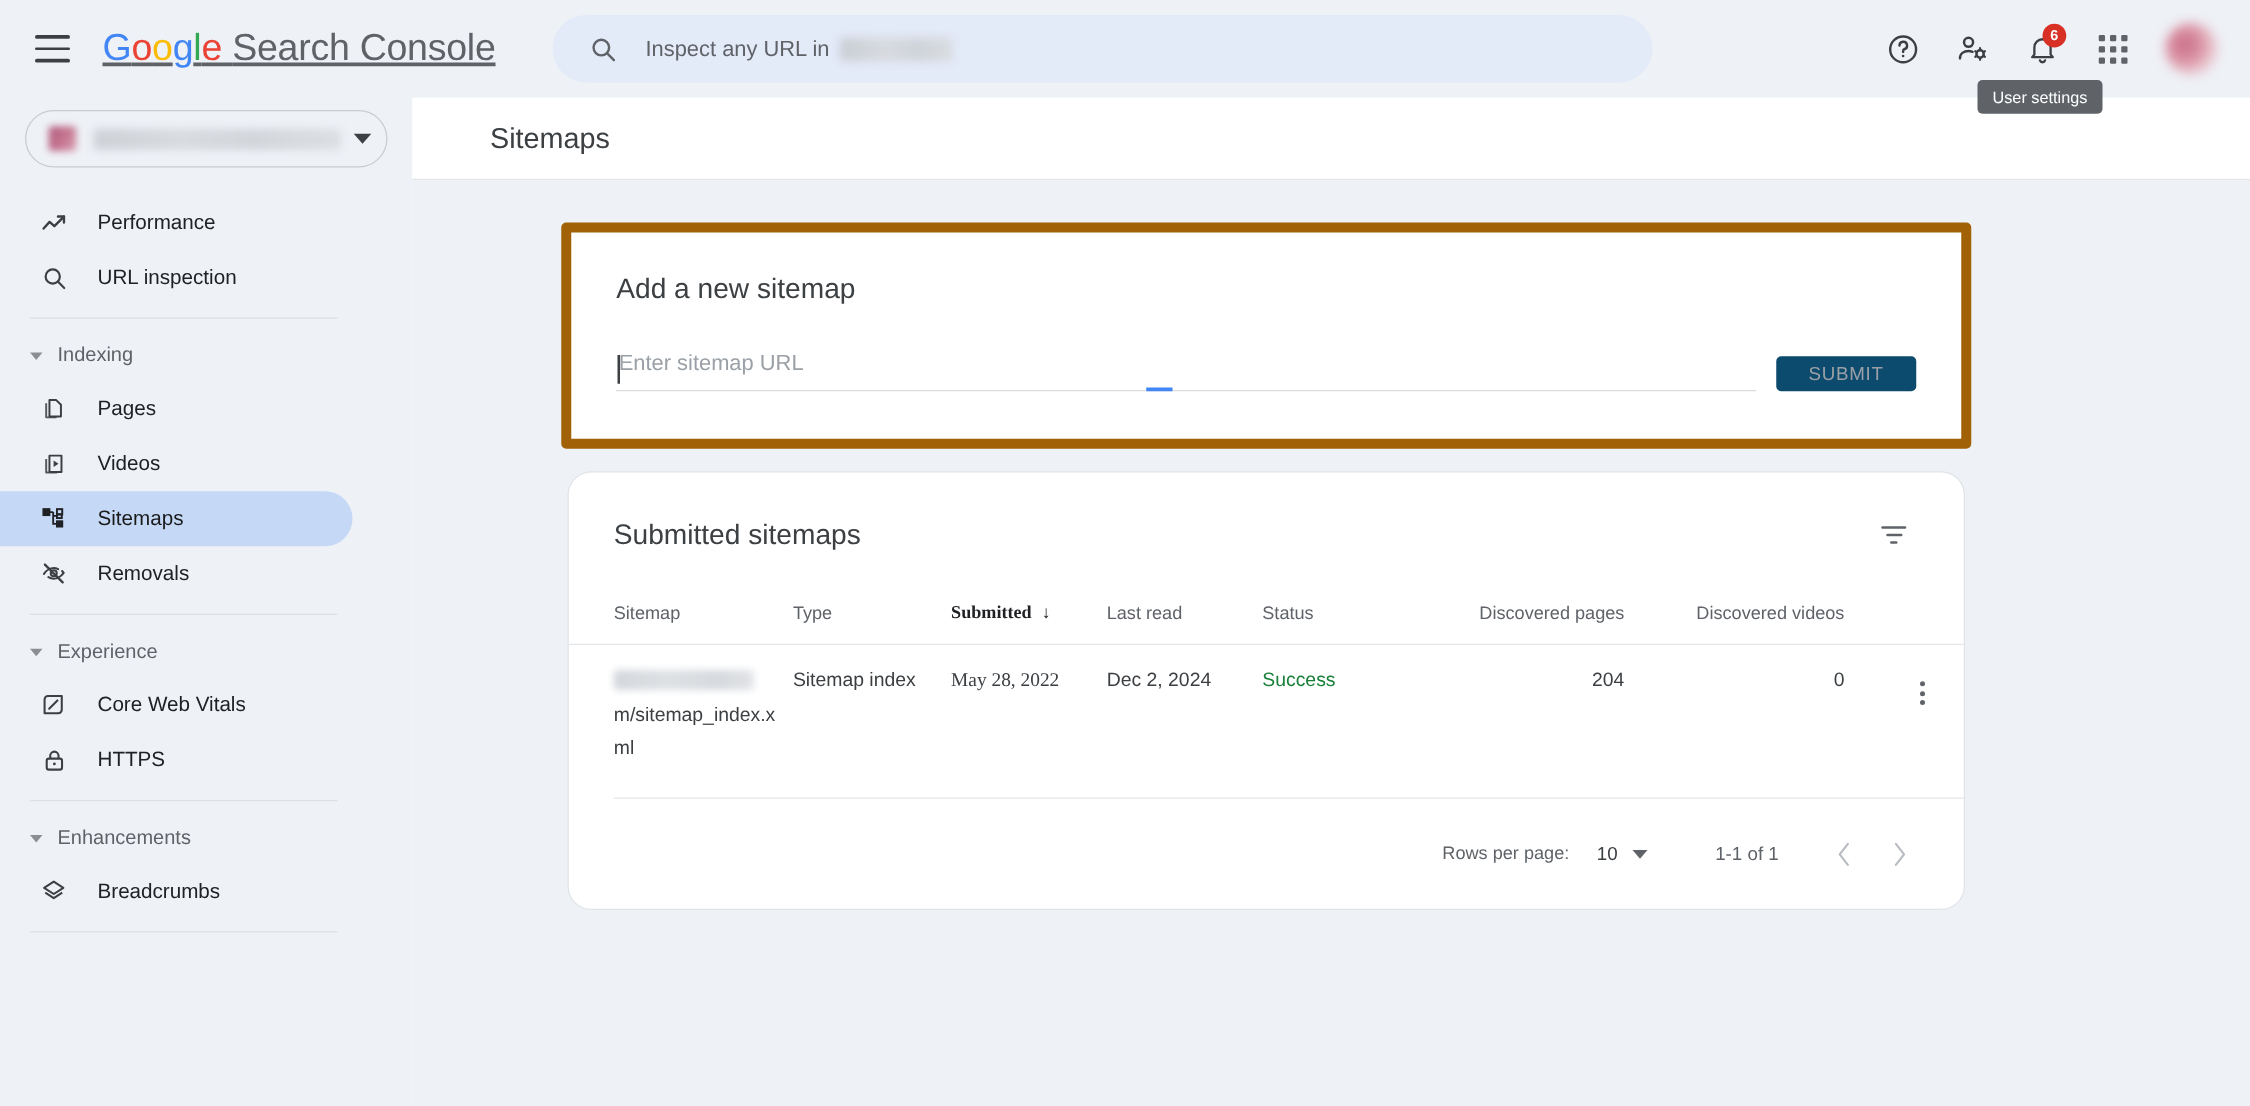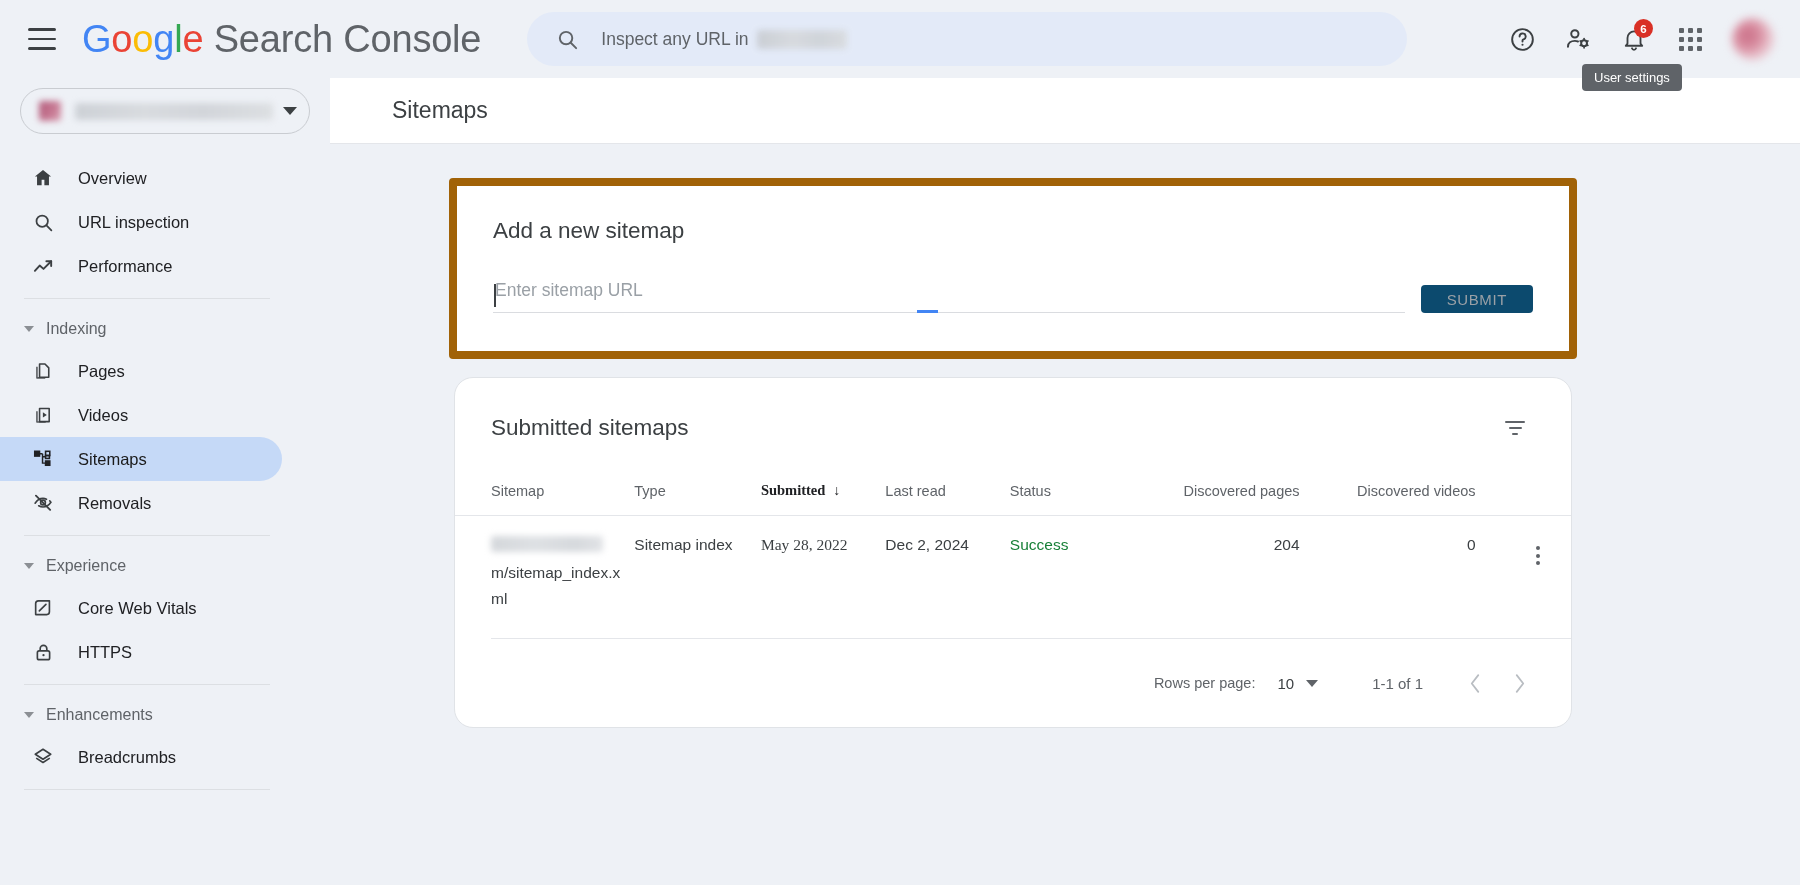--- a/index.html
+++ b/index.html
@@ -25,7 +25,7 @@
   }
   .hamburger span { display: block; height: 2.6px; background: #3c4043; border-radius: 2px; }
 
-  .brand { font-size: 38px; color: #5f6368; letter-spacing: -0.2px; white-space: nowrap; }
+  .brand { font-size: 30px; color: #5f6368; letter-spacing: -0.2px; white-space: nowrap; text-decoration: underline; }
   .brand .g1 { color: #4285F4; } .brand .g2 { color: #EA4335; }
   .brand .g3 { color: #FBBC05; } .brand .g4 { color: #4285F4; }
   .brand .g5 { color: #34A853; } .brand .g6 { color: #EA4335; }

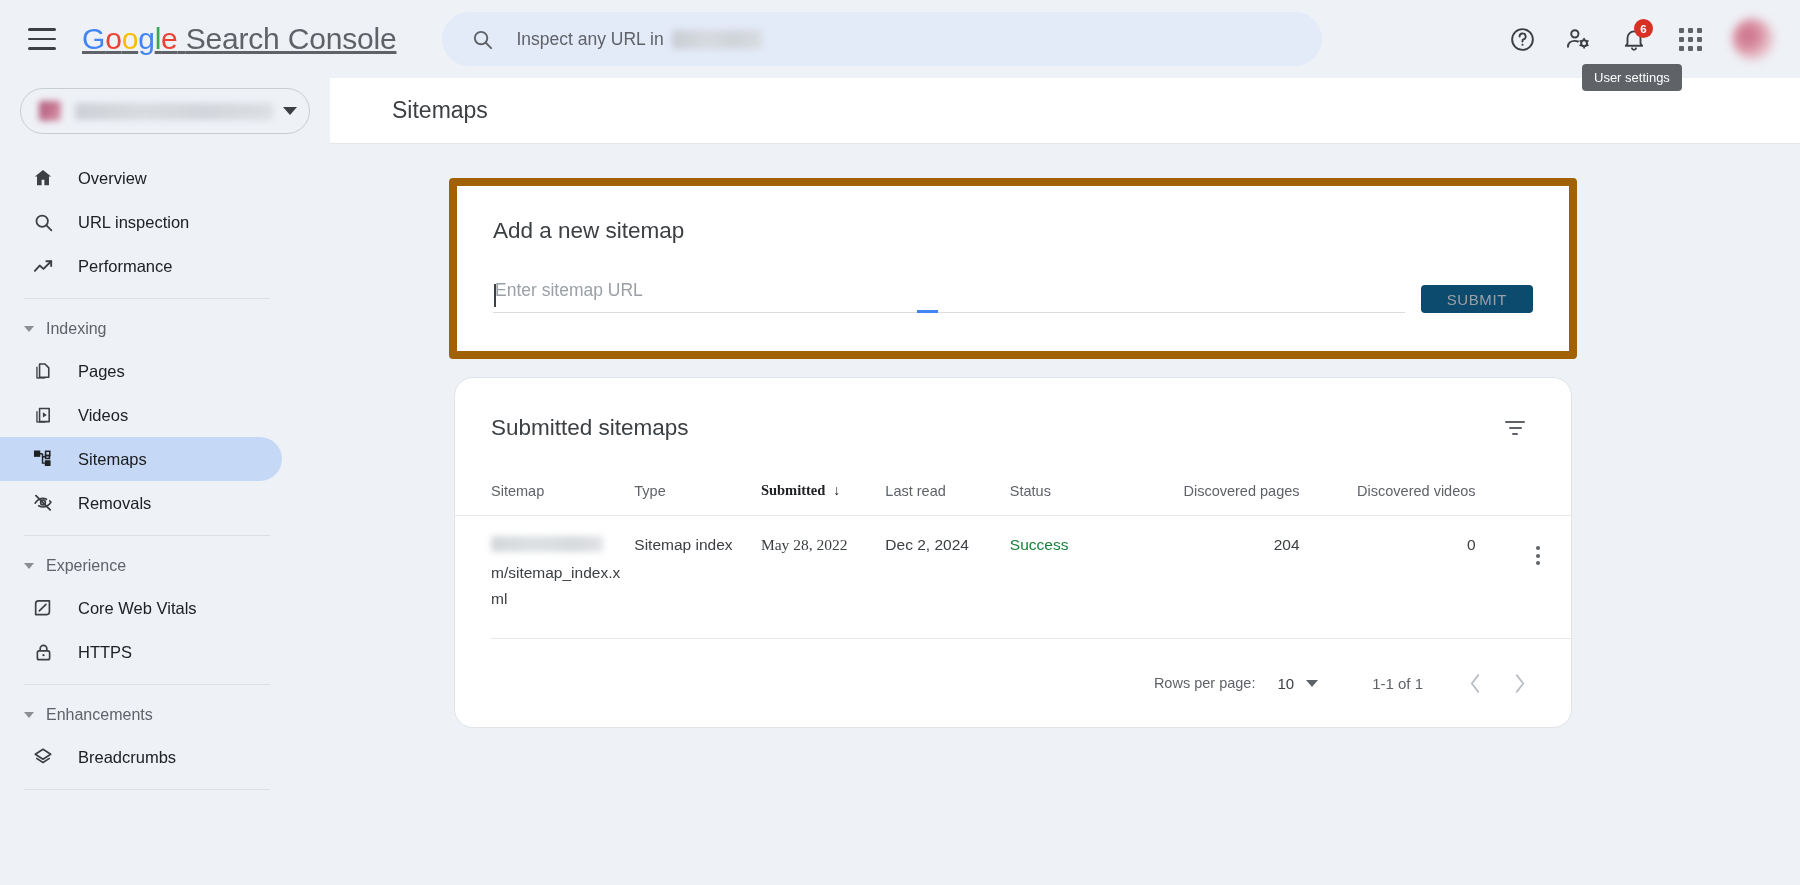--- a/index.html
+++ b/index.html
@@ -290,14 +290,6 @@
 
       <div class="navlist">
 
-        <div class="navitem">
-          <span class="ico">
-            <svg width="22" height="22" viewBox="0 0 24 24" fill="#3c4043">
-                <path d="M12 3.2 3.2 10.3h2.3v9.6h5V14h3v5.9h5v-9.6h2.3z"></path>
-              </svg>
-          </span>
-          <span class="lbl">Overview</span>
-        </div>
 
         <div class="navitem">
           <span class="ico">

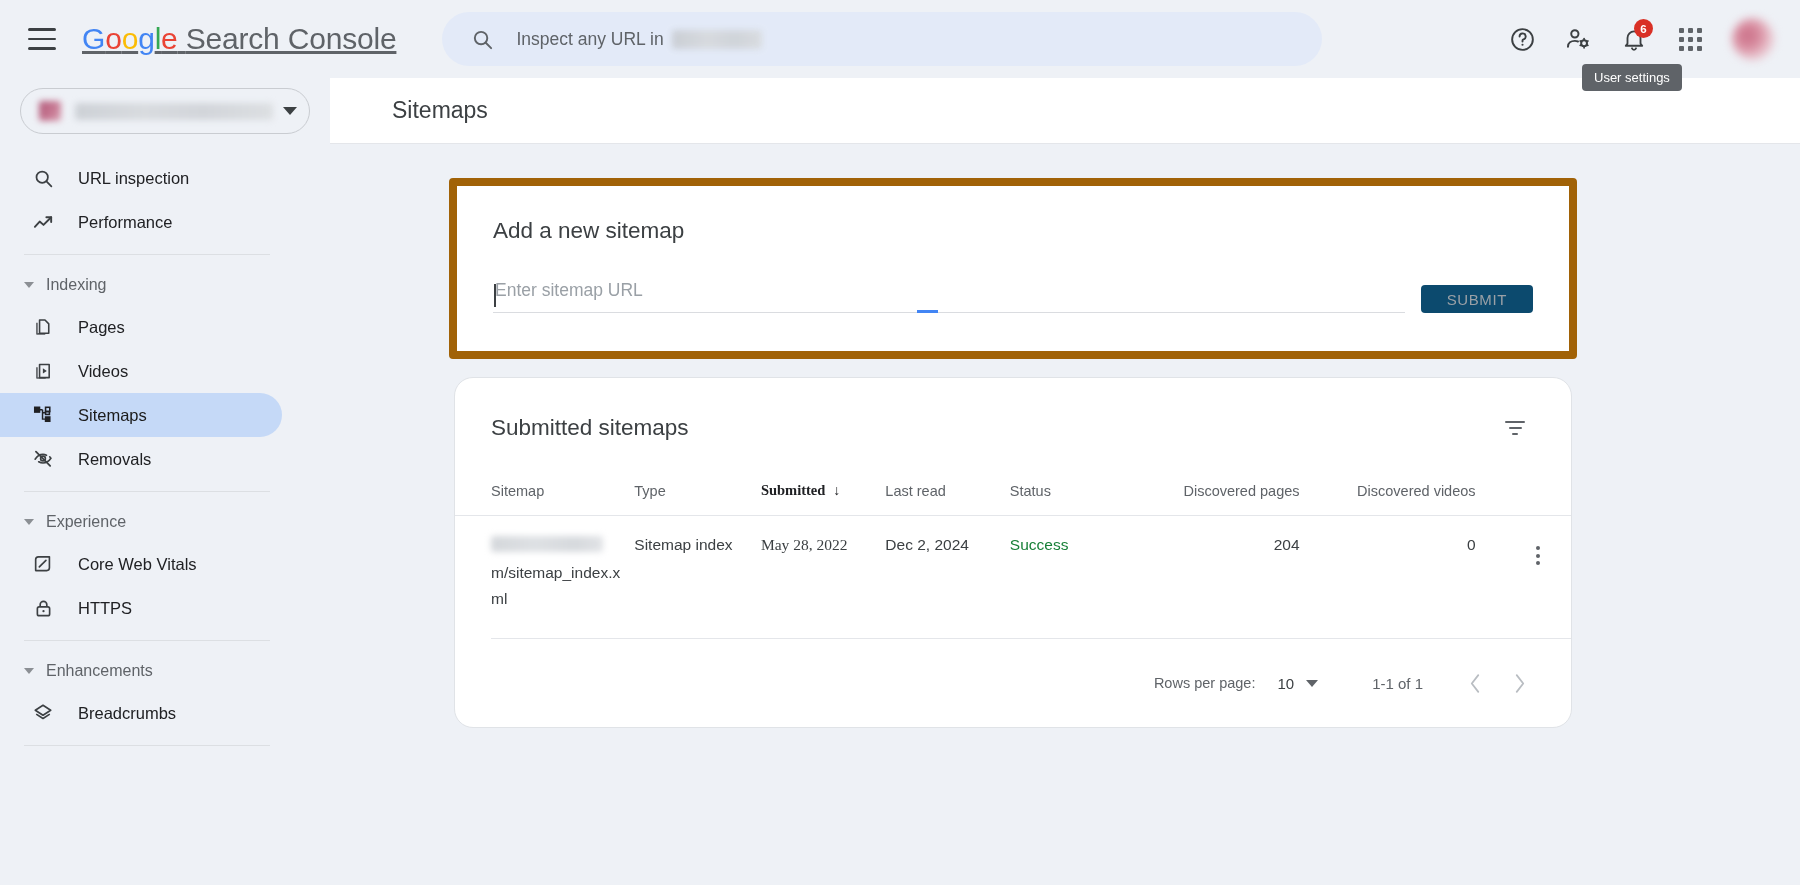--- a/index.html
+++ b/index.html
@@ -293,22 +293,22 @@
 
         <div class="navitem">
           <span class="ico">
+            <svg width="23" height="23" viewBox="0 0 24 24" fill="none" stroke="#3c4043" stroke-width="2" stroke-linecap="round" stroke-linejoin="round">
+              <polyline points="3,16.5 8,11 12,14.5 20,6.5"></polyline>
+                <polyline points="15,6.5 20,6.5 20,11.5"></polyline>
+            </svg>
+          </span>
+          <span class="lbl">Performance</span>
+        </div>
+
+        <div class="navitem">
+          <span class="ico">
             <svg width="21" height="21" viewBox="0 0 24 24" fill="none" stroke="#3c4043" stroke-width="2">
               <circle cx="10.5" cy="10.5" r="6.5"></circle>
                 <line x1="15.4" y1="15.4" x2="21" y2="21" stroke-linecap="round"></line>
             </svg>
           </span>
           <span class="lbl">URL inspection</span>
-        </div>
-
-        <div class="navitem">
-          <span class="ico">
-            <svg width="23" height="23" viewBox="0 0 24 24" fill="none" stroke="#3c4043" stroke-width="2" stroke-linecap="round" stroke-linejoin="round">
-              <polyline points="3,16.5 8,11 12,14.5 20,6.5"></polyline>
-                <polyline points="15,6.5 20,6.5 20,11.5"></polyline>
-            </svg>
-          </span>
-          <span class="lbl">Performance</span>
         </div>
       </div>
 

